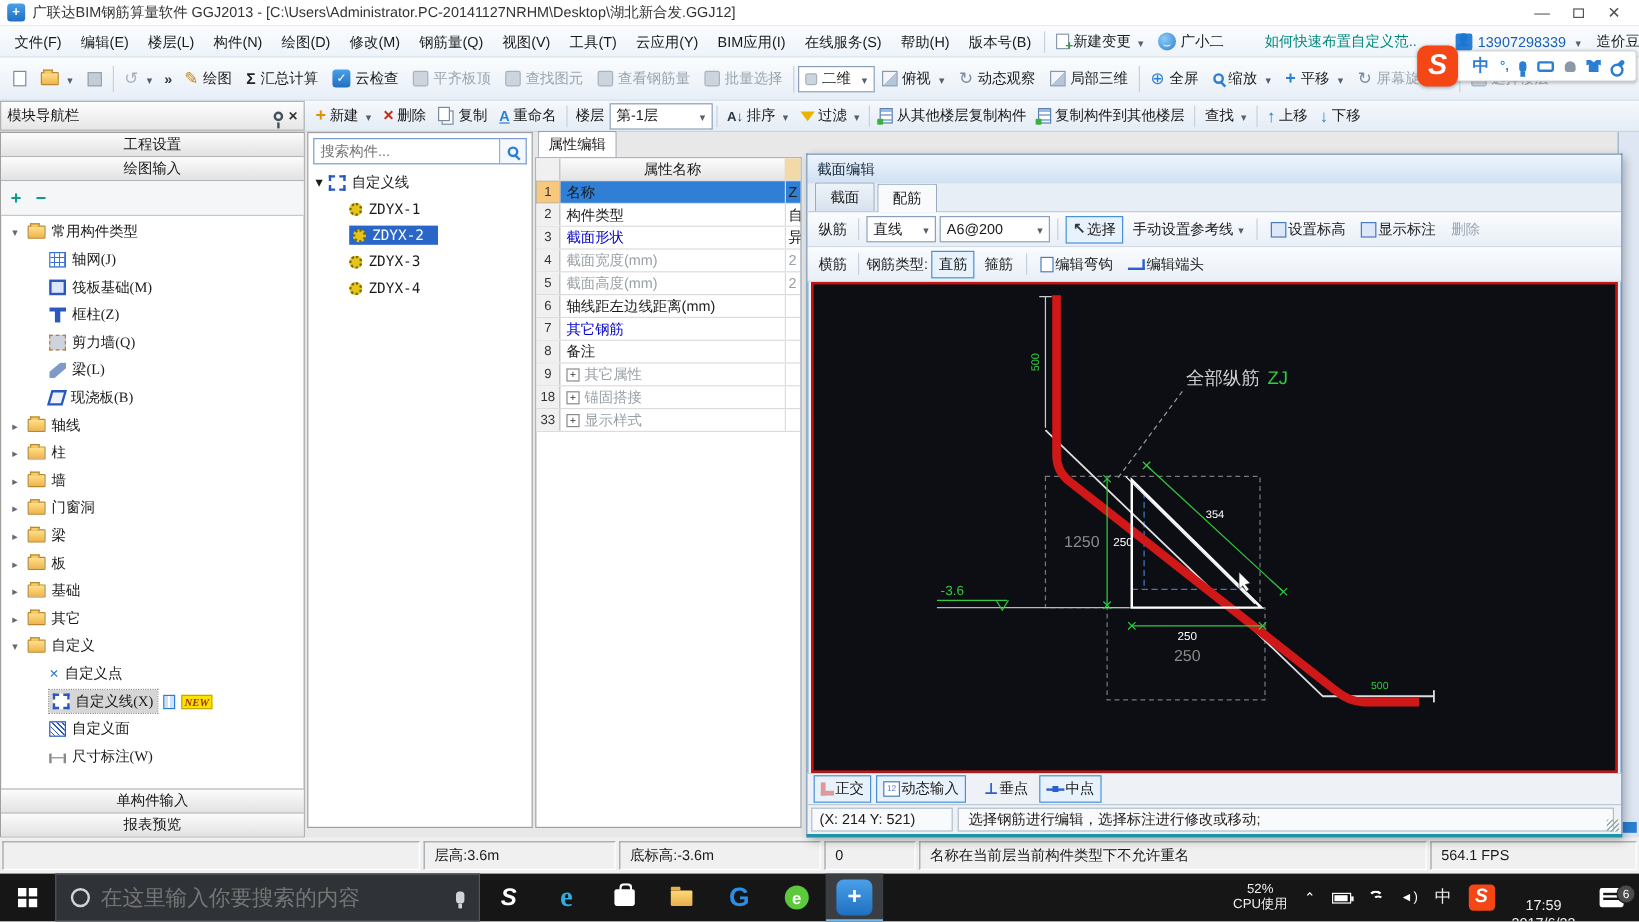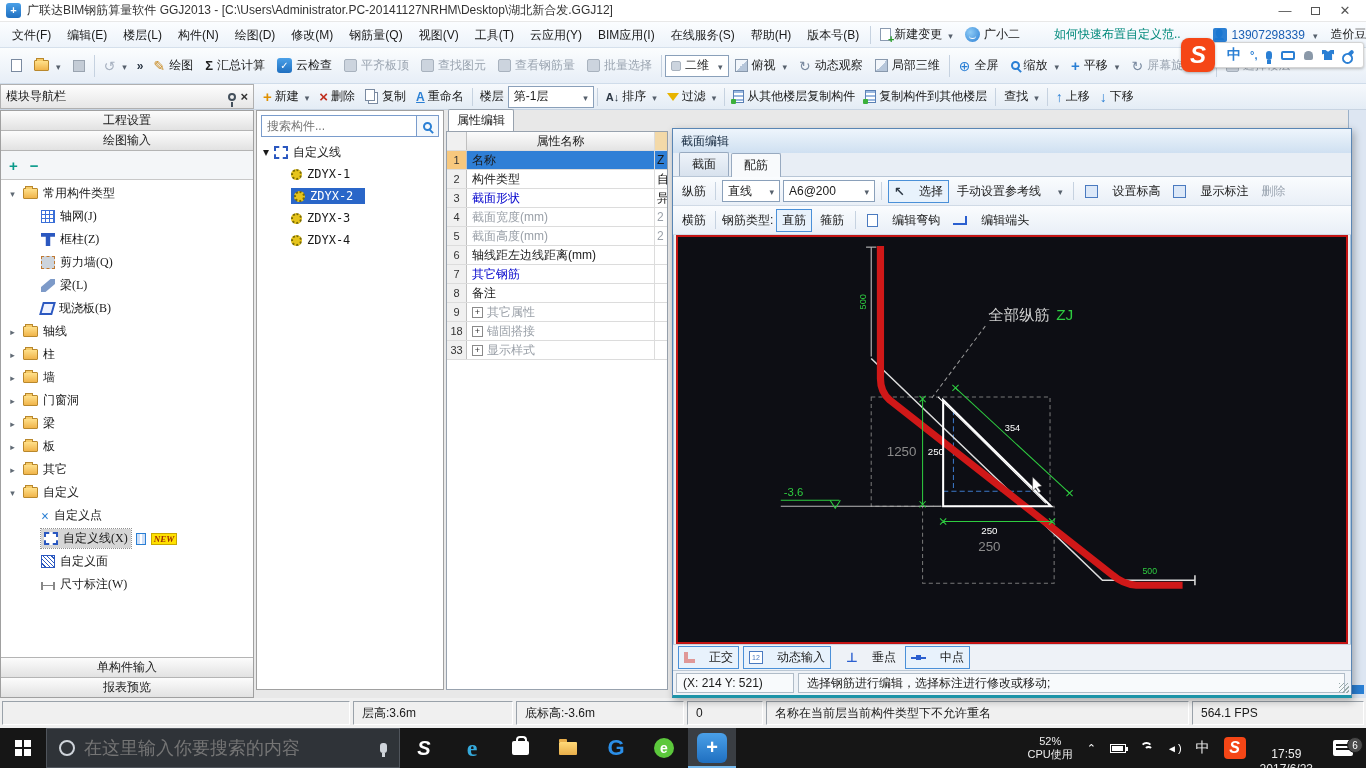--- a/index.html
+++ b/index.html
@@ -133,7 +133,7 @@
 .dtab{padding:3px 12px;border:1px solid #98aac0;border-bottom:0;background:linear-gradient(#eef3f9,#d8e2ee);border-radius:2px 2px 0 0;}
 .dtab.act{background:#f8fafc;position:relative;top:1px;}
 .dtb{height:29px;flex:none;display:flex;align-items:center;padding:0 6px;gap:3px;background:linear-gradient(#fafcfe,#e9eff7);border-bottom:1px solid #d0dae6;white-space:nowrap;}
-.dbtn{display:flex;align-items:center;gap:14px;padding:2px 5px;flex:none;}
+.dbtn{display:flex;align-items:center;gap:1px;padding:2px 5px;flex:none;}
 .dbtn.boxed{border:1px solid #4a90d8;background:#e8f2fc;}
 .g-cursor::before{content:"↖";color:#2c3744;font-weight:bold;font-size:13px;}
 .gqb{width:13px;height:13px;background:#dce8f8;border:1px solid #4a7ac0;flex:none;}

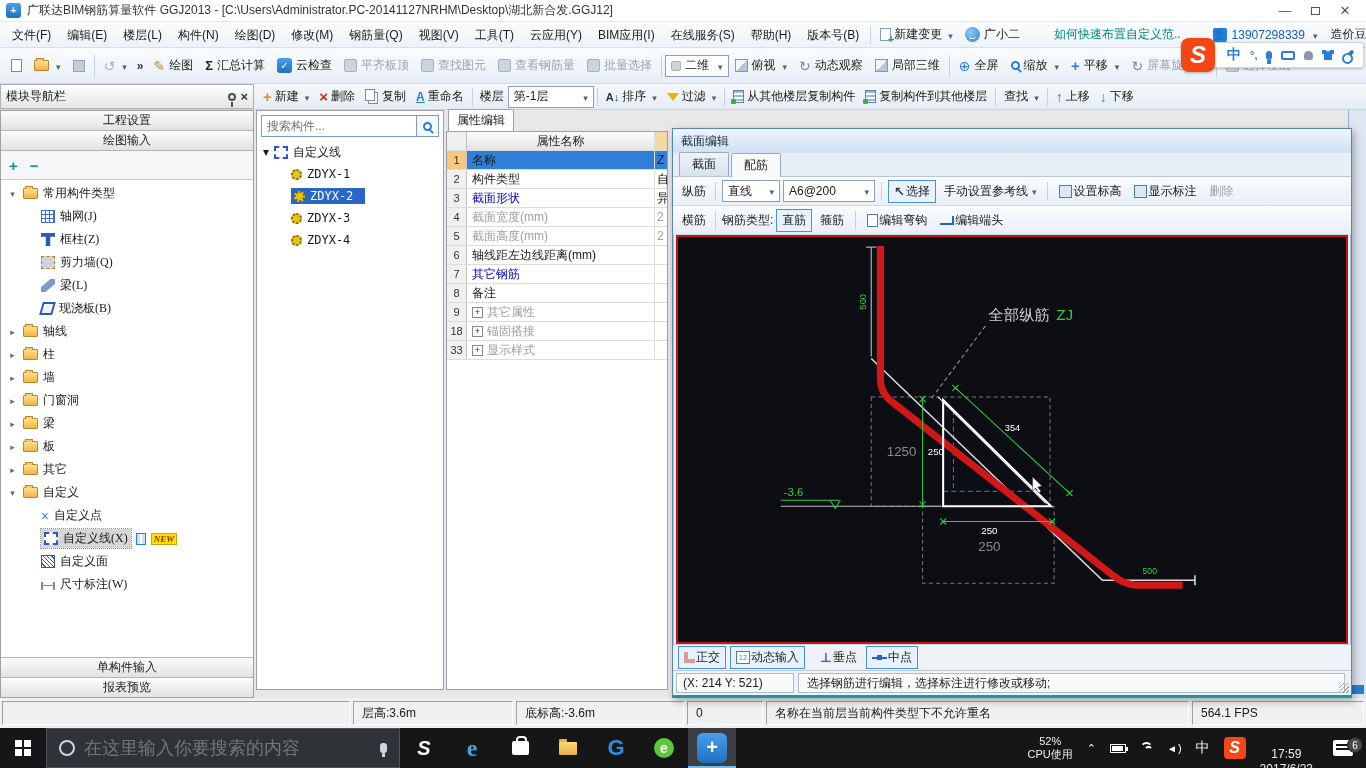--- a/index.html
+++ b/index.html
@@ -434,6 +434,10 @@
           <span>轴网(J)</span>
         </div>
       <div class="trow lvl1">
+          <span class="ic ic-raft"></span>
+          <span>筏板基础(M)</span>
+        </div>
+      <div class="trow lvl1">
           <span class="ic ic-col"></span>
           <span>框柱(Z)</span>
         </div>

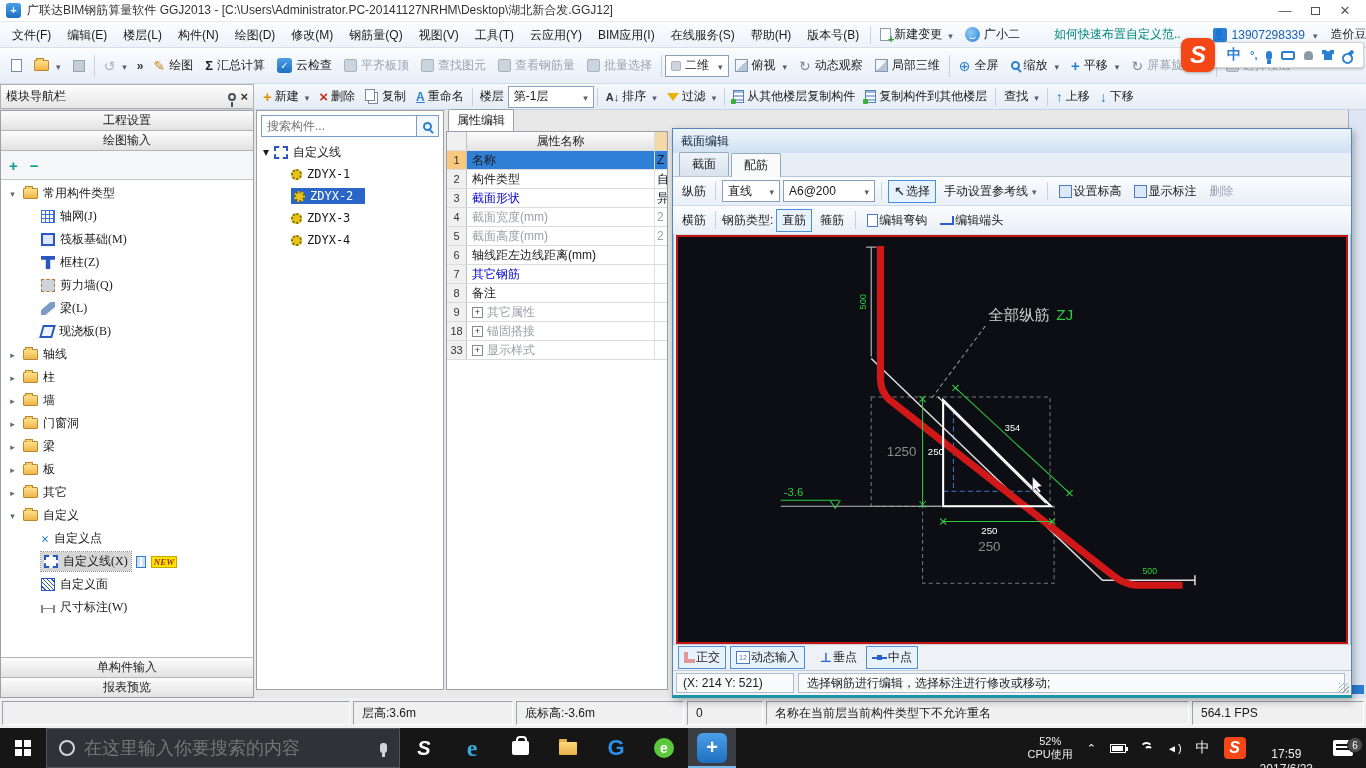--- a/index.html
+++ b/index.html
@@ -486,6 +486,11 @@
       <div class="trow">
           <span class="exp exp-c"></span>
           <span class="fold"></span>
+          <span>基础</span>
+        </div>
+      <div class="trow">
+          <span class="exp exp-c"></span>
+          <span class="fold"></span>
           <span>其它</span>
         </div>
       <div class="trow">

